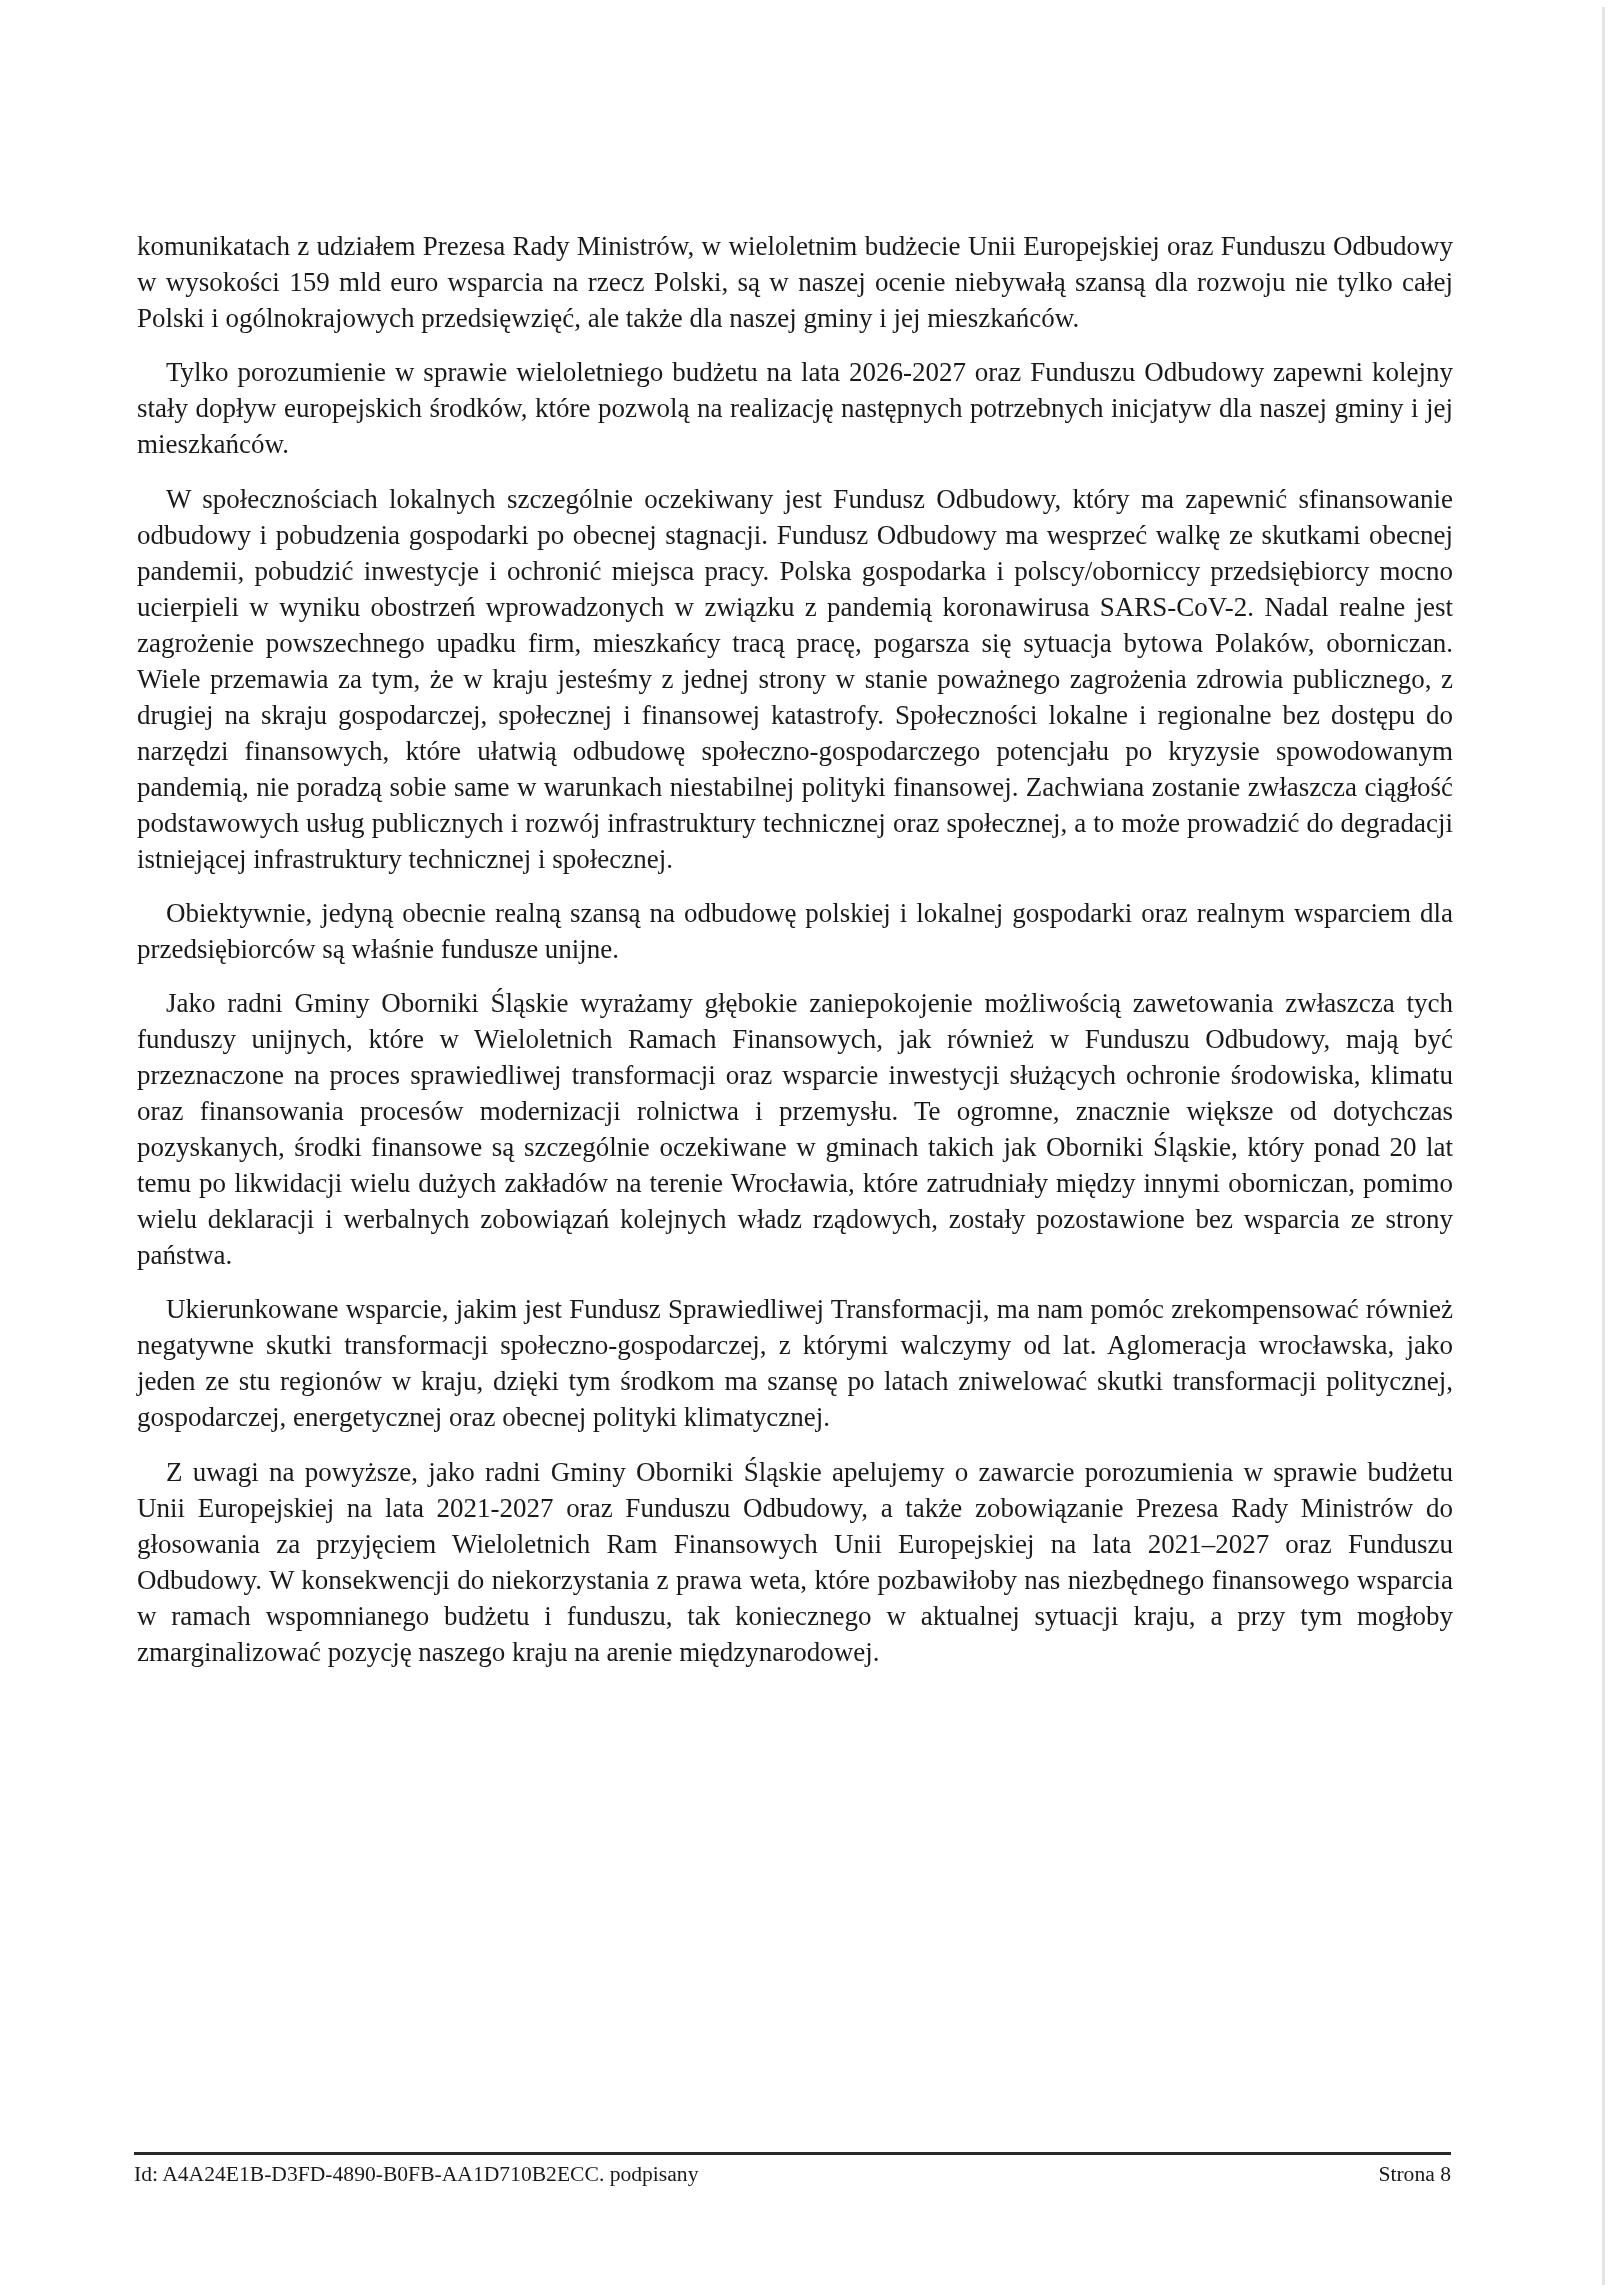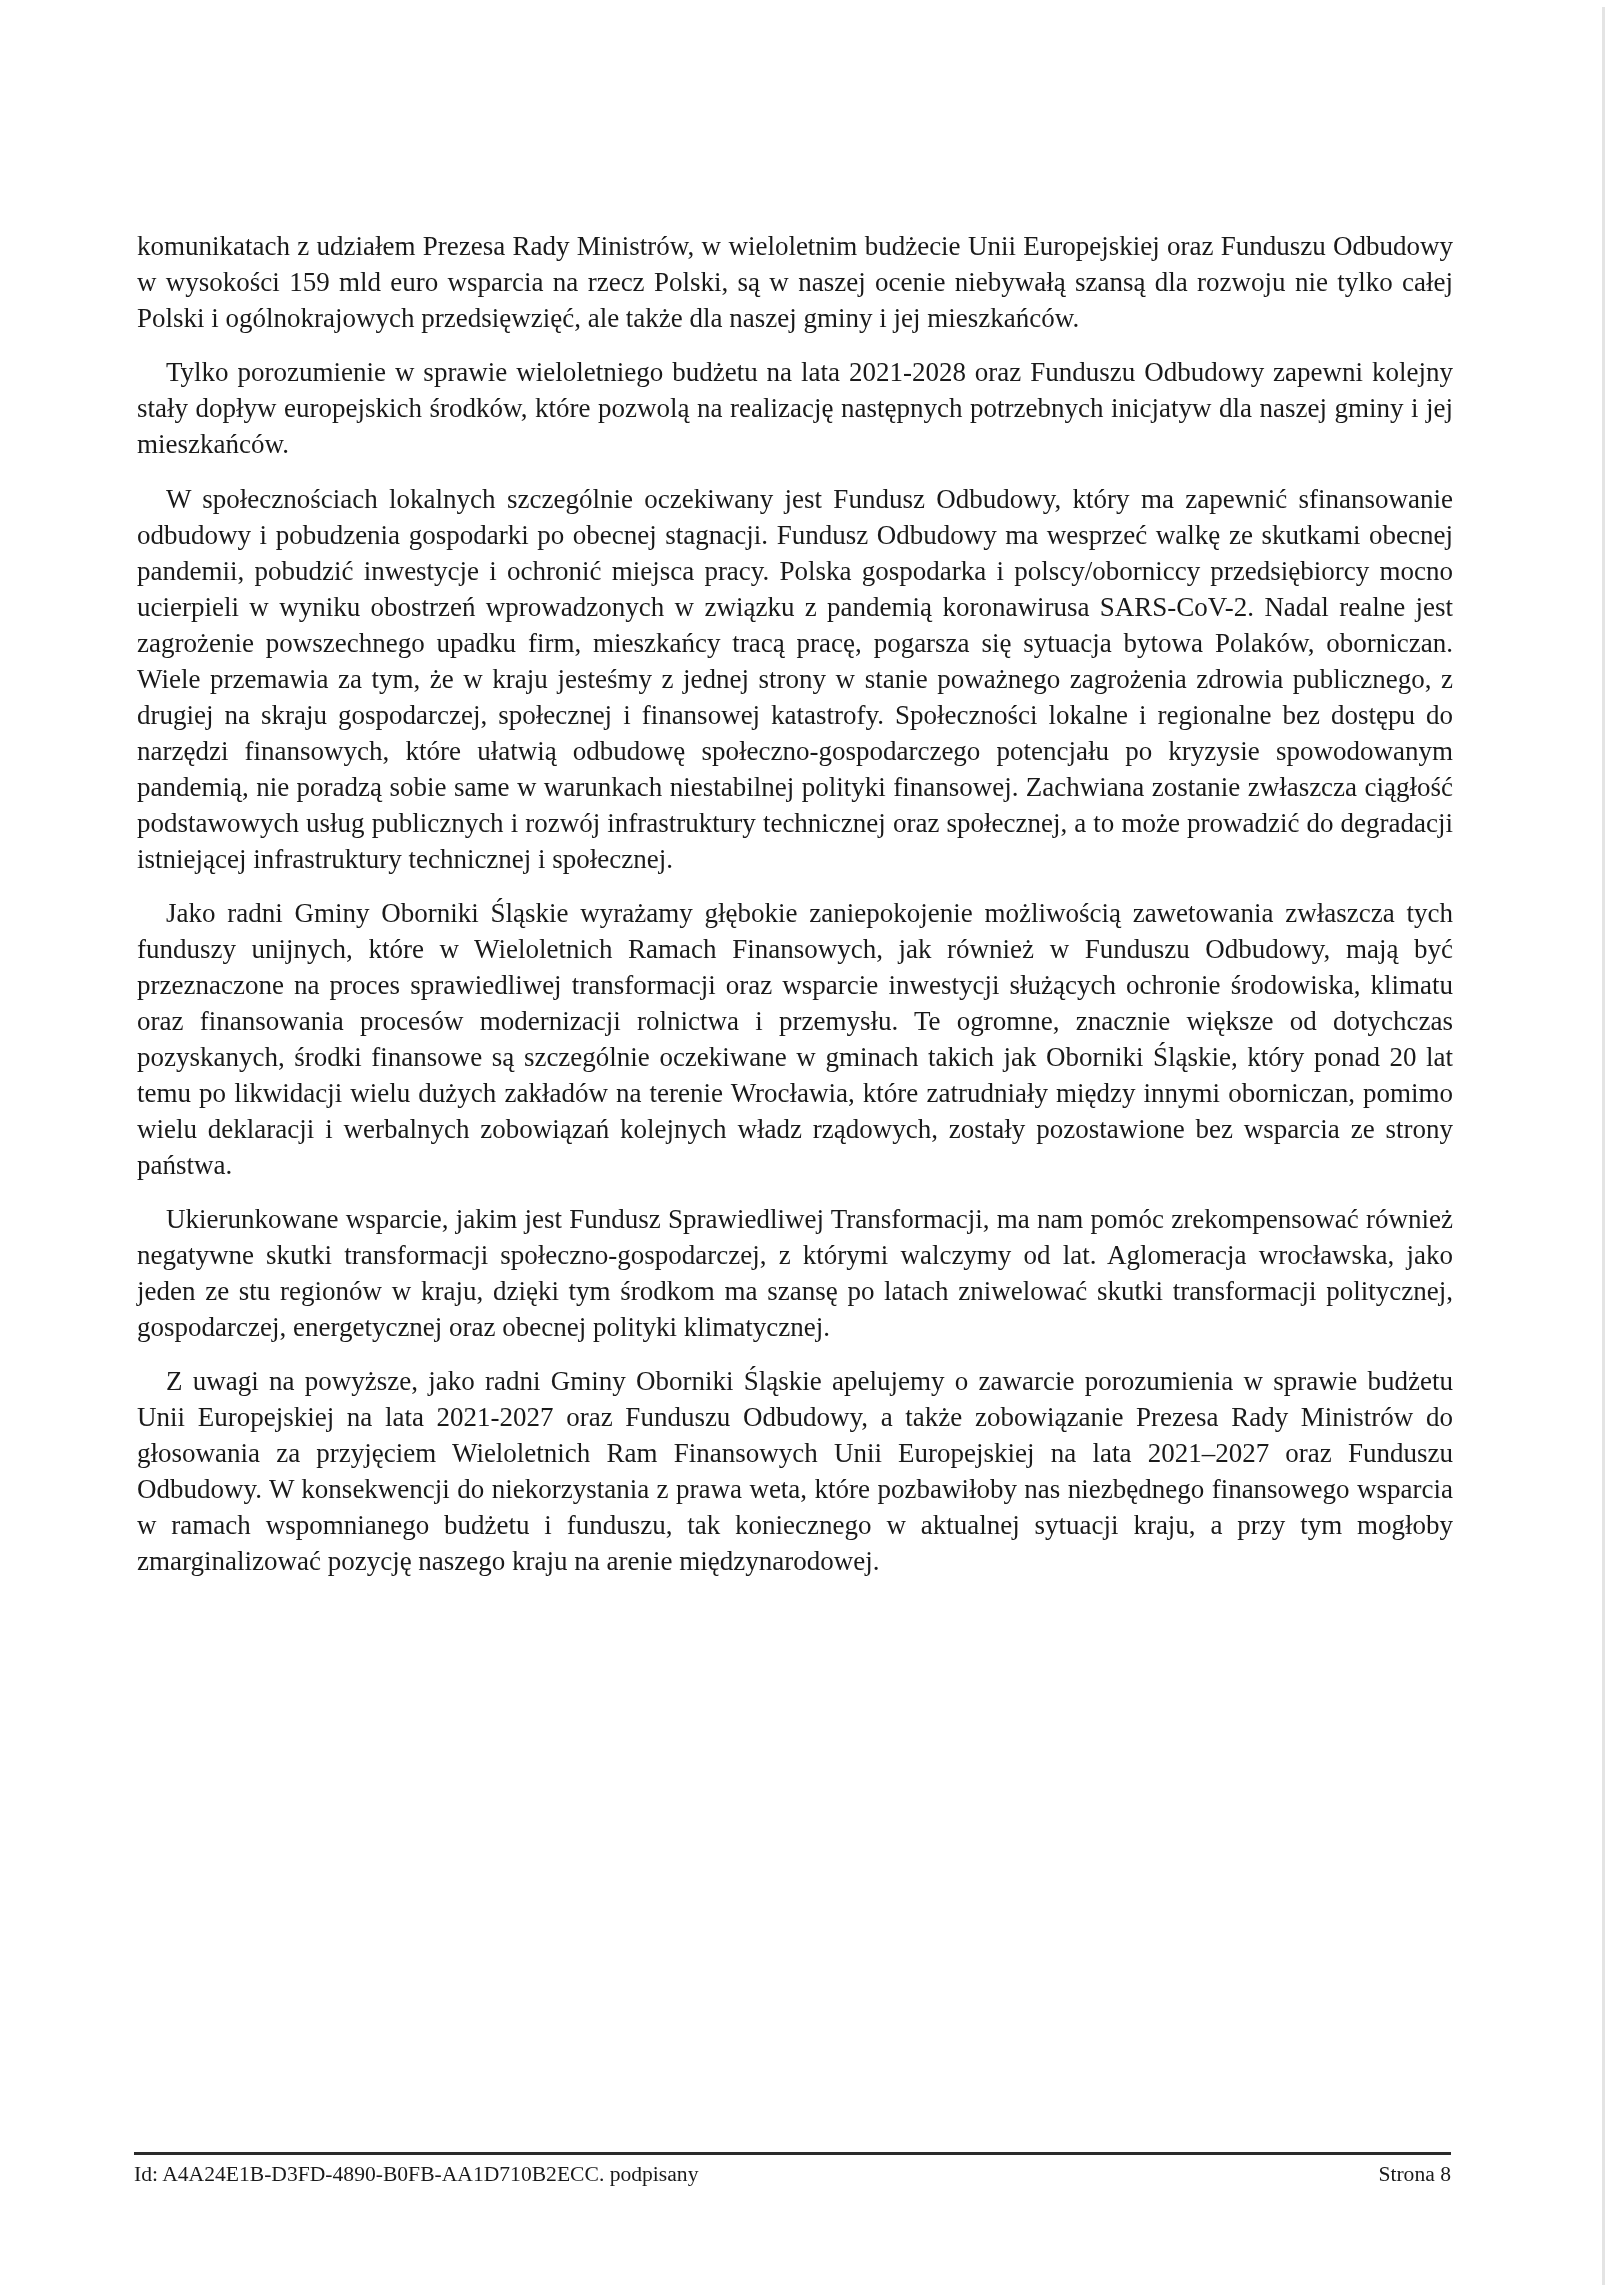--- a/index.html
+++ b/index.html
@@ -69,7 +69,7 @@
 
 <main class="body-text">
   <p class="para first">komunikatach z udziałem Prezesa Rady Ministrów, w wieloletnim budżecie Unii Europejskiej oraz Funduszu Odbudowy w wysokości 159 mld euro wsparcia na rzecz Polski, są w naszej ocenie niebywałą szansą dla rozwoju nie tylko całej Polski i ogólnokrajowych przedsięwzięć, ale także dla naszej gminy i jej mieszkańców.</p>
-  <p class="para">Tylko porozumienie w sprawie wieloletniego budżetu na lata 2021-2028 oraz Funduszu Odbudowy zapewni kolejny stały dopływ europejskich środków, które pozwolą na realizację następnych potrzebnych inicjatyw dla naszej gminy i jej mieszkańców.</p>
+  <p class="para">Tylko porozumienie w sprawie wieloletniego budżetu na lata 2026-2027 oraz Funduszu Odbudowy zapewni kolejny stały dopływ europejskich środków, które pozwolą na realizację następnych potrzebnych inicjatyw dla naszej gminy i jej mieszkańców.</p>
   <p class="para">W społecznościach lokalnych szczególnie oczekiwany jest Fundusz Odbudowy, który ma zapewnić sfinansowanie odbudowy i pobudzenia gospodarki po obecnej stagnacji. Fundusz Odbudowy ma wesprzeć walkę ze skutkami obecnej pandemii, pobudzić inwestycje i ochronić miejsca pracy. Polska gospodarka i polscy/oborniccy przedsiębiorcy mocno ucierpieli w wyniku obostrzeń wprowadzonych w związku z pandemią koronawirusa SARS-CoV-2. Nadal realne jest zagrożenie powszechnego upadku firm, mieszkańcy tracą pracę, pogarsza się sytuacja bytowa Polaków, oborniczan. Wiele przemawia za tym, że w kraju jesteśmy z jednej strony w stanie poważnego zagrożenia zdrowia publicznego, z drugiej na skraju gospodarczej, społecznej i finansowej katastrofy. Społeczności lokalne i regionalne bez dostępu do narzędzi finansowych, które ułatwią odbudowę społeczno-gospodarczego potencjału po kryzysie spowodowanym pandemią, nie poradzą sobie same w warunkach niestabilnej polityki finansowej. Zachwiana zostanie zwłaszcza ciągłość podstawowych usług publicznych i rozwój infrastruktury technicznej oraz społecznej, a to może prowadzić do degradacji istniejącej infrastruktury technicznej i społecznej.</p>
   <p class="para">Jako radni Gminy Oborniki Śląskie wyrażamy głębokie zaniepokojenie możliwością zawetowania zwłaszcza tych funduszy unijnych, które w Wieloletnich Ramach Finansowych, jak również w Funduszu Odbudowy, mają być przeznaczone na proces sprawiedliwej transformacji oraz wsparcie inwestycji służących ochronie środowiska, klimatu oraz finansowania procesów modernizacji rolnictwa i przemysłu. Te ogromne, znacznie większe od dotychczas pozyskanych, środki finansowe są szczególnie oczekiwane w gminach takich jak Oborniki Śląskie, który ponad 20 lat temu po likwidacji wielu dużych zakładów na terenie Wrocławia, które zatrudniały między innymi oborniczan, pomimo wielu deklaracji i werbalnych zobowiązań kolejnych władz rządowych, zostały pozostawione bez wsparcia ze strony państwa.</p>
   <p class="para">Ukierunkowane wsparcie, jakim jest Fundusz Sprawiedliwej Transformacji, ma nam pomóc zrekompensować również negatywne skutki transformacji społeczno-gospodarczej, z którymi walczymy od lat. Aglomeracja wrocławska, jako jeden ze stu regionów w kraju, dzięki tym środkom ma szansę po latach zniwelować skutki transformacji politycznej, gospodarczej, energetycznej oraz obecnej polityki klimatycznej.</p>

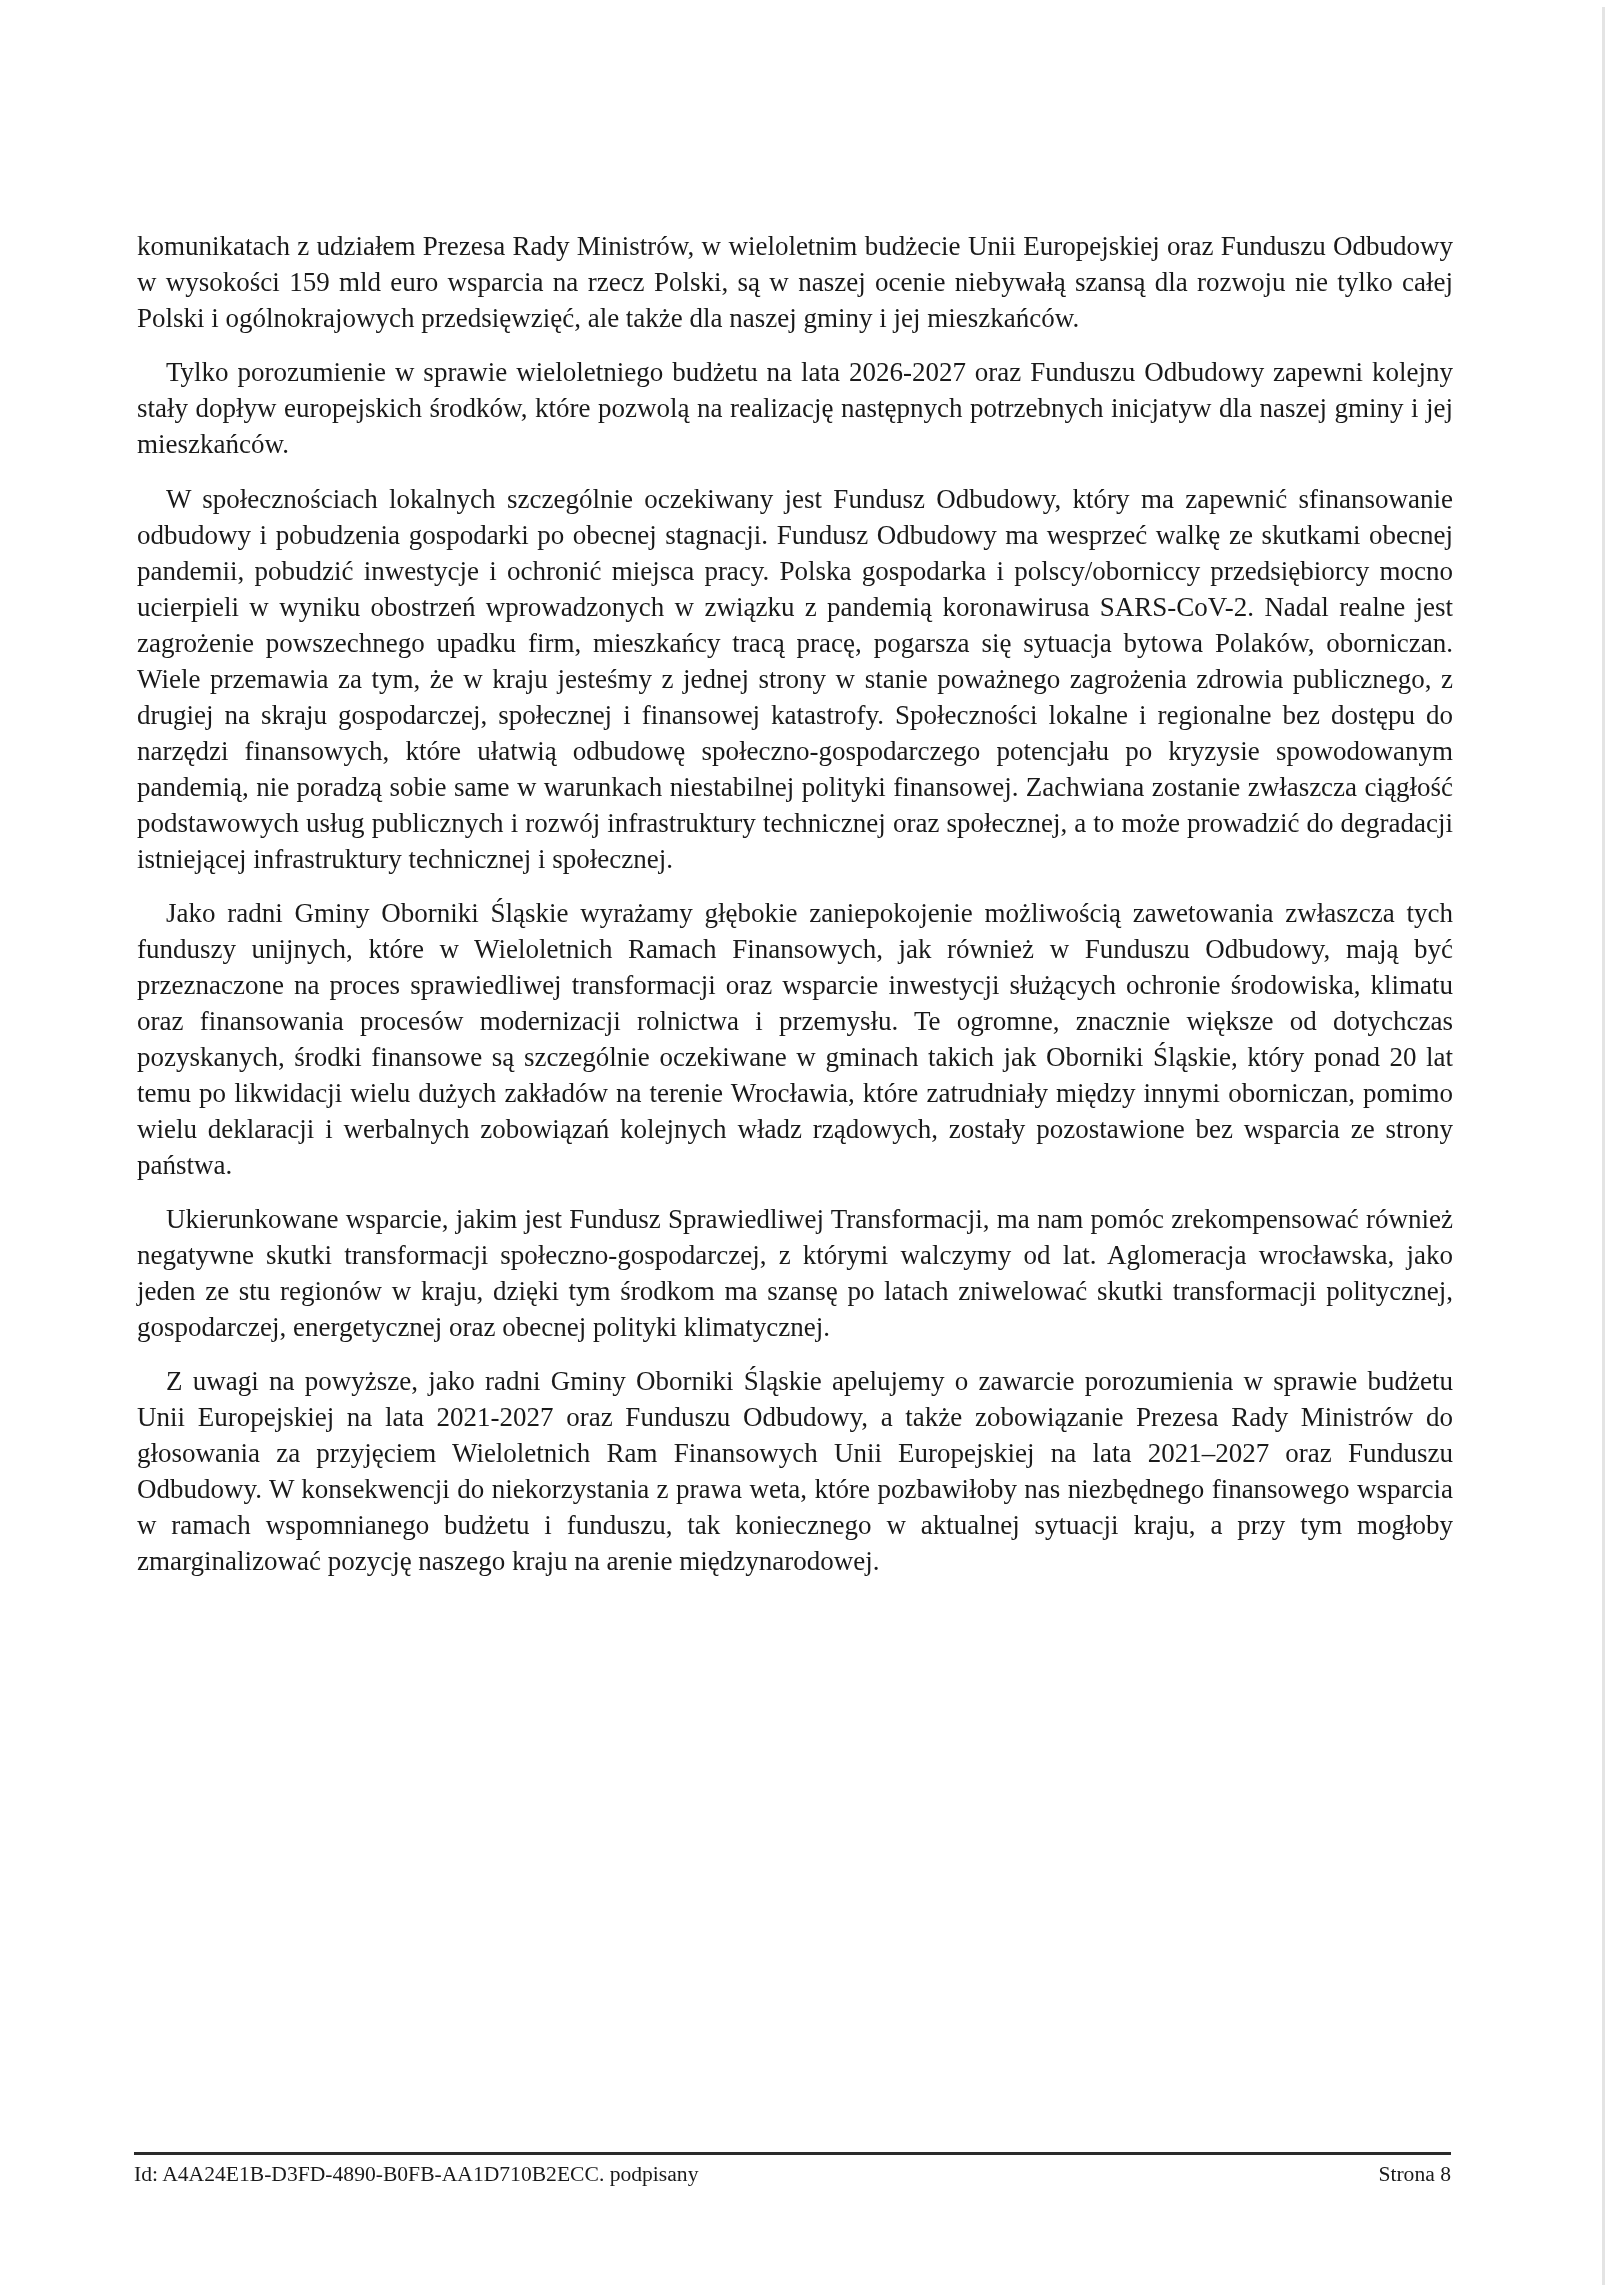--- a/index.html
+++ b/index.html
@@ -71,6 +71,7 @@
   <p class="para first">komunikatach z udziałem Prezesa Rady Ministrów, w wieloletnim budżecie Unii Europejskiej oraz Funduszu Odbudowy w wysokości 159 mld euro wsparcia na rzecz Polski, są w naszej ocenie niebywałą szansą dla rozwoju nie tylko całej Polski i ogólnokrajowych przedsięwzięć, ale także dla naszej gminy i jej mieszkańców.</p>
   <p class="para">Tylko porozumienie w sprawie wieloletniego budżetu na lata 2026-2027 oraz Funduszu Odbudowy zapewni kolejny stały dopływ europejskich środków, które pozwolą na realizację następnych potrzebnych inicjatyw dla naszej gminy i jej mieszkańców.</p>
   <p class="para">W społecznościach lokalnych szczególnie oczekiwany jest Fundusz Odbudowy, który ma zapewnić sfinansowanie odbudowy i pobudzenia gospodarki po obecnej stagnacji. Fundusz Odbudowy ma wesprzeć walkę ze skutkami obecnej pandemii, pobudzić inwestycje i ochronić miejsca pracy. Polska gospodarka i polscy/oborniccy przedsiębiorcy mocno ucierpieli w wyniku obostrzeń wprowadzonych w związku z pandemią koronawirusa SARS-CoV-2. Nadal realne jest zagrożenie powszechnego upadku firm, mieszkańcy tracą pracę, pogarsza się sytuacja bytowa Polaków, oborniczan. Wiele przemawia za tym, że w kraju jesteśmy z jednej strony w stanie poważnego zagrożenia zdrowia publicznego, z drugiej na skraju gospodarczej, społecznej i finansowej katastrofy. Społeczności lokalne i regionalne bez dostępu do narzędzi finansowych, które ułatwią odbudowę społeczno-gospodarczego potencjału po kryzysie spowodowanym pandemią, nie poradzą sobie same w warunkach niestabilnej polityki finansowej. Zachwiana zostanie zwłaszcza ciągłość podstawowych usług publicznych i rozwój infrastruktury technicznej oraz społecznej, a to może prowadzić do degradacji istniejącej infrastruktury technicznej i społecznej.</p>
+  <p class="para">Obiektywnie, jedyną obecnie realną szansą na odbudowę polskiej i lokalnej gospodarki oraz realnym wsparciem dla przedsiębiorców są właśnie fundusze unijne.</p>
   <p class="para">Jako radni Gminy Oborniki Śląskie wyrażamy głębokie zaniepokojenie możliwością zawetowania zwłaszcza tych funduszy unijnych, które w Wieloletnich Ramach Finansowych, jak również w Funduszu Odbudowy, mają być przeznaczone na proces sprawiedliwej transformacji oraz wsparcie inwestycji służących ochronie środowiska, klimatu oraz finansowania procesów modernizacji rolnictwa i przemysłu. Te ogromne, znacznie większe od dotychczas pozyskanych, środki finansowe są szczególnie oczekiwane w gminach takich jak Oborniki Śląskie, który ponad 20 lat temu po likwidacji wielu dużych zakładów na terenie Wrocławia, które zatrudniały między innymi oborniczan, pomimo wielu deklaracji i werbalnych zobowiązań kolejnych władz rządowych, zostały pozostawione bez wsparcia ze strony państwa.</p>
   <p class="para">Ukierunkowane wsparcie, jakim jest Fundusz Sprawiedliwej Transformacji, ma nam pomóc zrekompensować również negatywne skutki transformacji społeczno-gospodarczej, z którymi walczymy od lat. Aglomeracja wrocławska, jako jeden ze stu regionów w kraju, dzięki tym środkom ma szansę po latach zniwelować skutki transformacji politycznej, gospodarczej, energetycznej oraz obecnej polityki klimatycznej.</p>
   <p class="para">Z uwagi na powyższe, jako radni Gminy Oborniki Śląskie apelujemy o zawarcie porozumienia w sprawie budżetu Unii Europejskiej na lata 2021-2027 oraz Funduszu Odbudowy, a także zobowiązanie Prezesa Rady Ministrów do głosowania za przyjęciem Wieloletnich Ram Finansowych Unii Europejskiej na lata 2021–2027 oraz Funduszu Odbudowy. W konsekwencji do niekorzystania z prawa weta, które pozbawiłoby nas niezbędnego finansowego wsparcia w ramach wspomnianego budżetu i funduszu, tak koniecznego w aktualnej sytuacji kraju, a przy tym mogłoby zmarginalizować pozycję naszego kraju na arenie międzynarodowej.</p>

